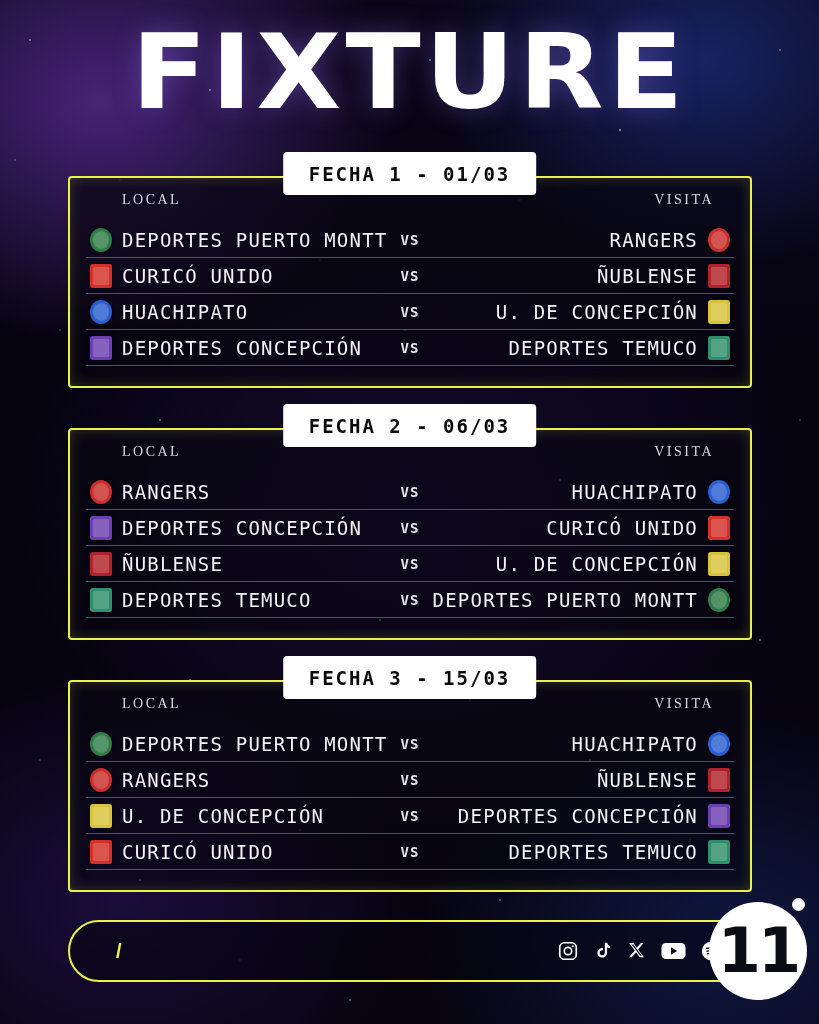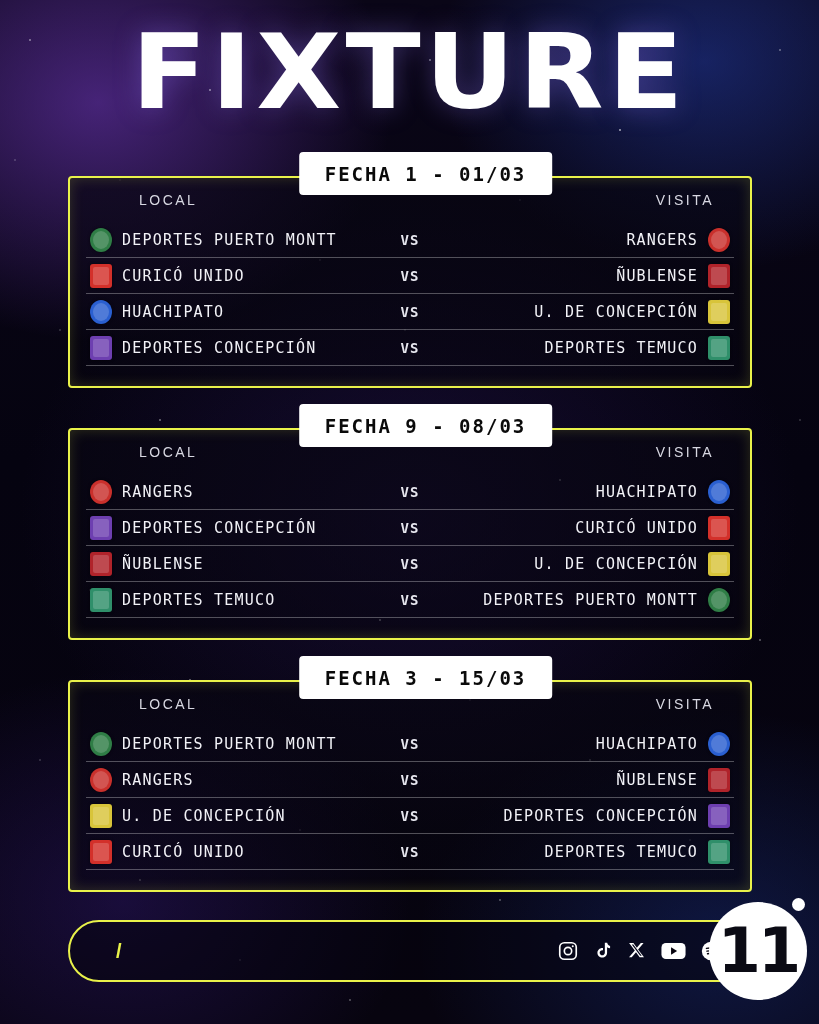--- a/index.html
+++ b/index.html
@@ -103,7 +103,6 @@
     border-radius: 4px;
     white-space: nowrap;
     z-index: 5;
-    margin-left: 16px;
   }
   .tab-1 { top: 152px; }
   .tab-2 { top: 404px; }

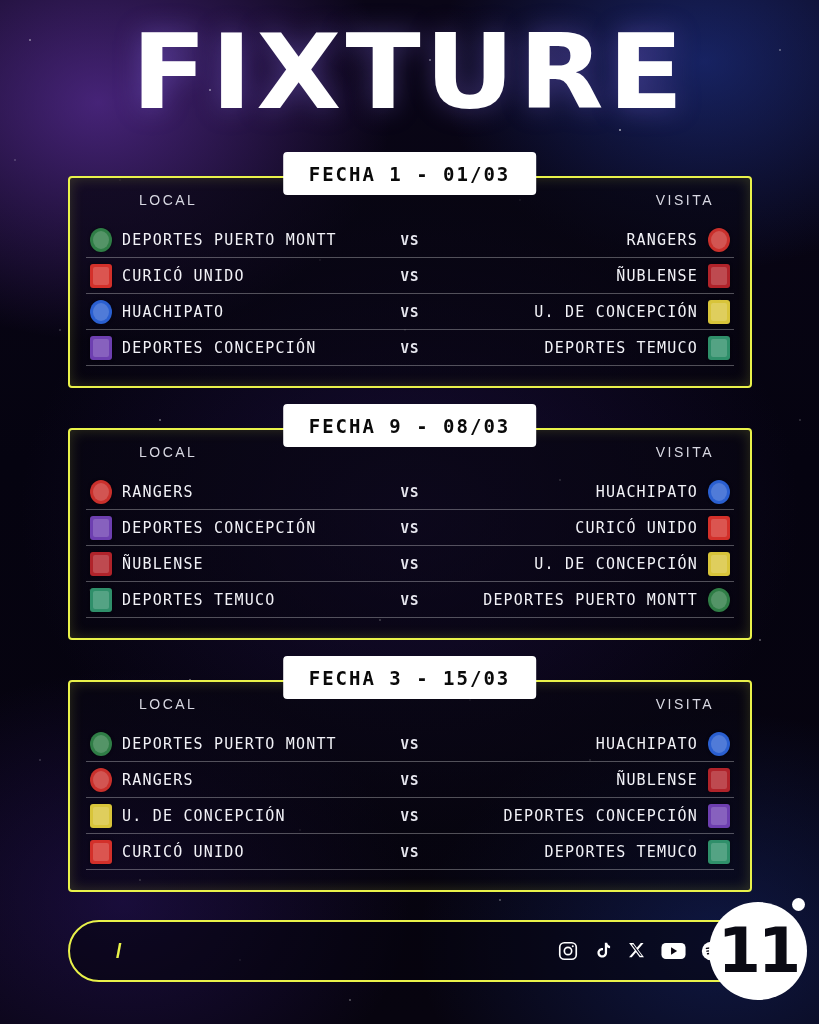--- a/index.html
+++ b/index.html
@@ -111,12 +111,12 @@
   .colhead {
     position: absolute;
     top: 14px;
-    left: 17px; right: 0;
+    left: 0; right: 0;
     display: flex;
     justify-content: space-between;
     padding: 0 36px 0 52px;
     color: #d8d8e2;
-    font-family: Liberation Sans, sans-serif;
+    font-family: Liberation Serif, serif;
     font-size: 14px;
     letter-spacing: 2.5px;
   }

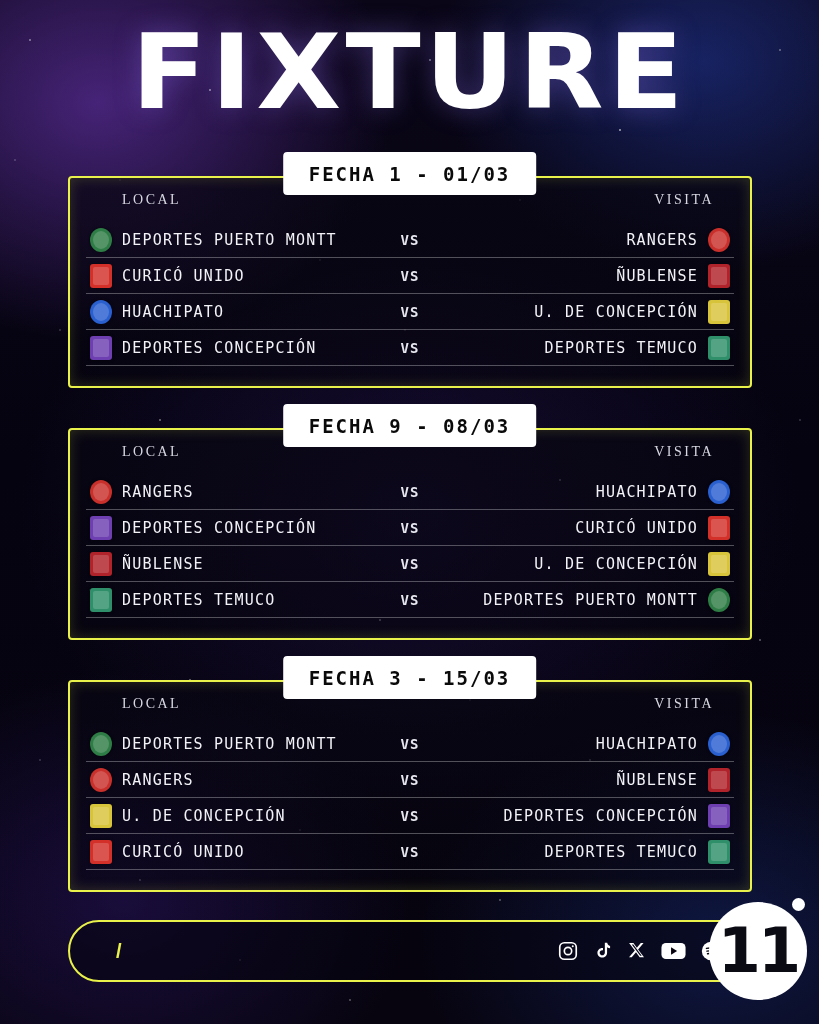--- a/index.html
+++ b/index.html
@@ -152,7 +152,7 @@
 
   .team {
     font-family: "DejaVu Sans Mono", monospace;
-    font-size: 15px;
+    font-size: 19px;
     letter-spacing: 1.2px;
     color: #f2f2f7;
     white-space: nowrap;

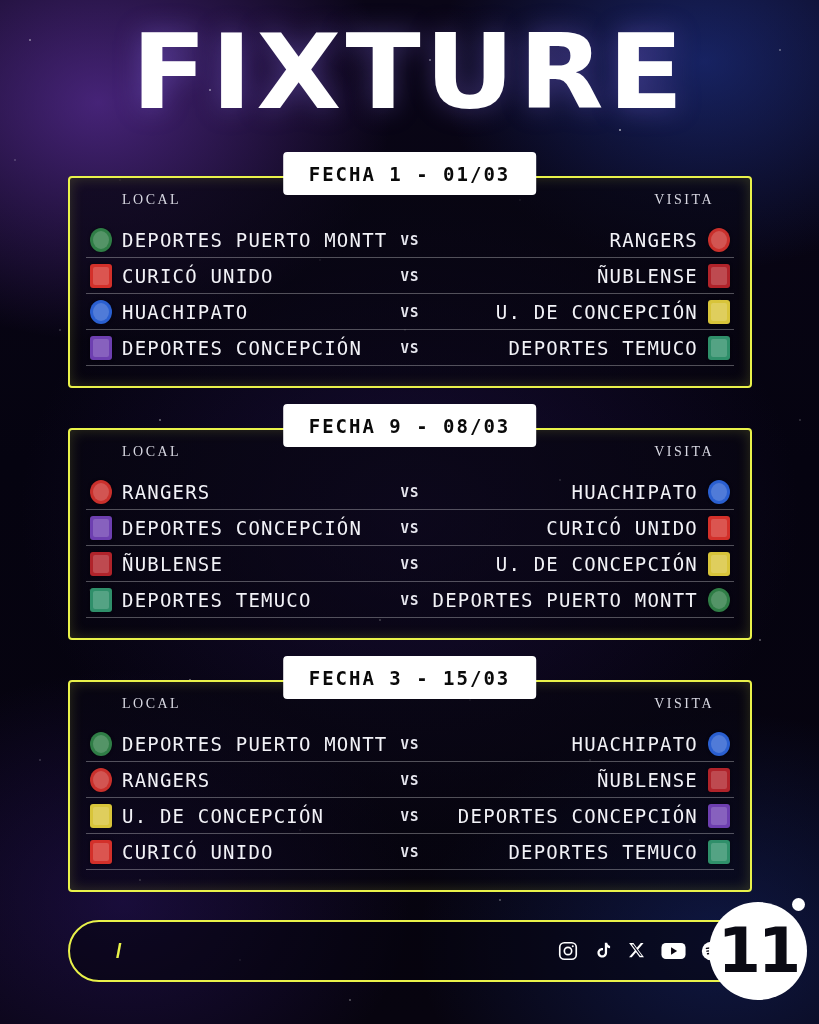--- a/index.html
+++ b/index.html
@@ -309,7 +309,7 @@
     </div>
   </div>
 
-  <div class="fecha-tab tab-2">FECHA 9 - 08/03</div>
+  <div class="fecha-tab tab-2">FECHA 2 - 06/03</div>
   <div class="block block-2">
     <div class="colhead">
       <span>LOCAL</span>

